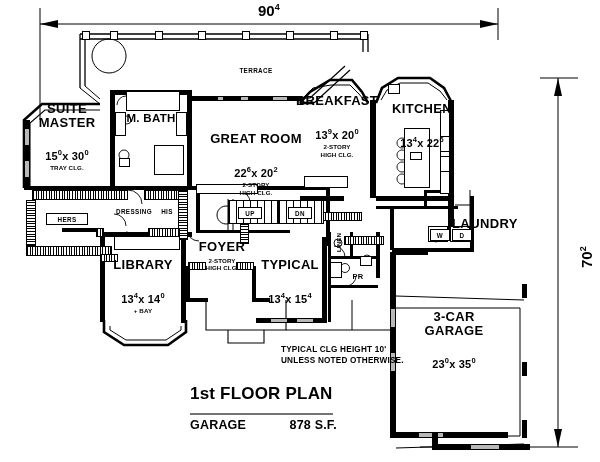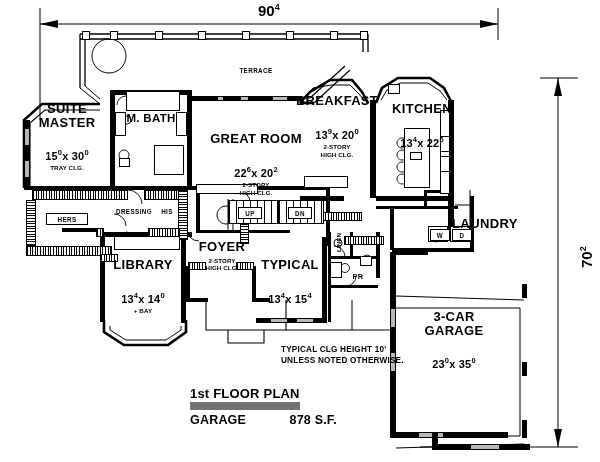--- a/index.html
+++ b/index.html
@@ -79,12 +79,12 @@
   
   #titleblock { position: absolute; left: 190px; top: 384px; }
   .tb-title {
-    font-size: 13px;
+    font-size: 17px;
     font-weight: bold;
     letter-spacing: 0.2px;
-    border-bottom: 8px solid #737373;
+    border-bottom: 2px solid #737373;
     display: inline-block;
-    padding-bottom: 1px;
+    padding-bottom: 9px;
   }
   .tb-row { font-size: 12.5px; font-weight: bold; margin-top: 3px; display: flex; }
   .tb-key { width: 75px; letter-spacing: 0.2px;}

